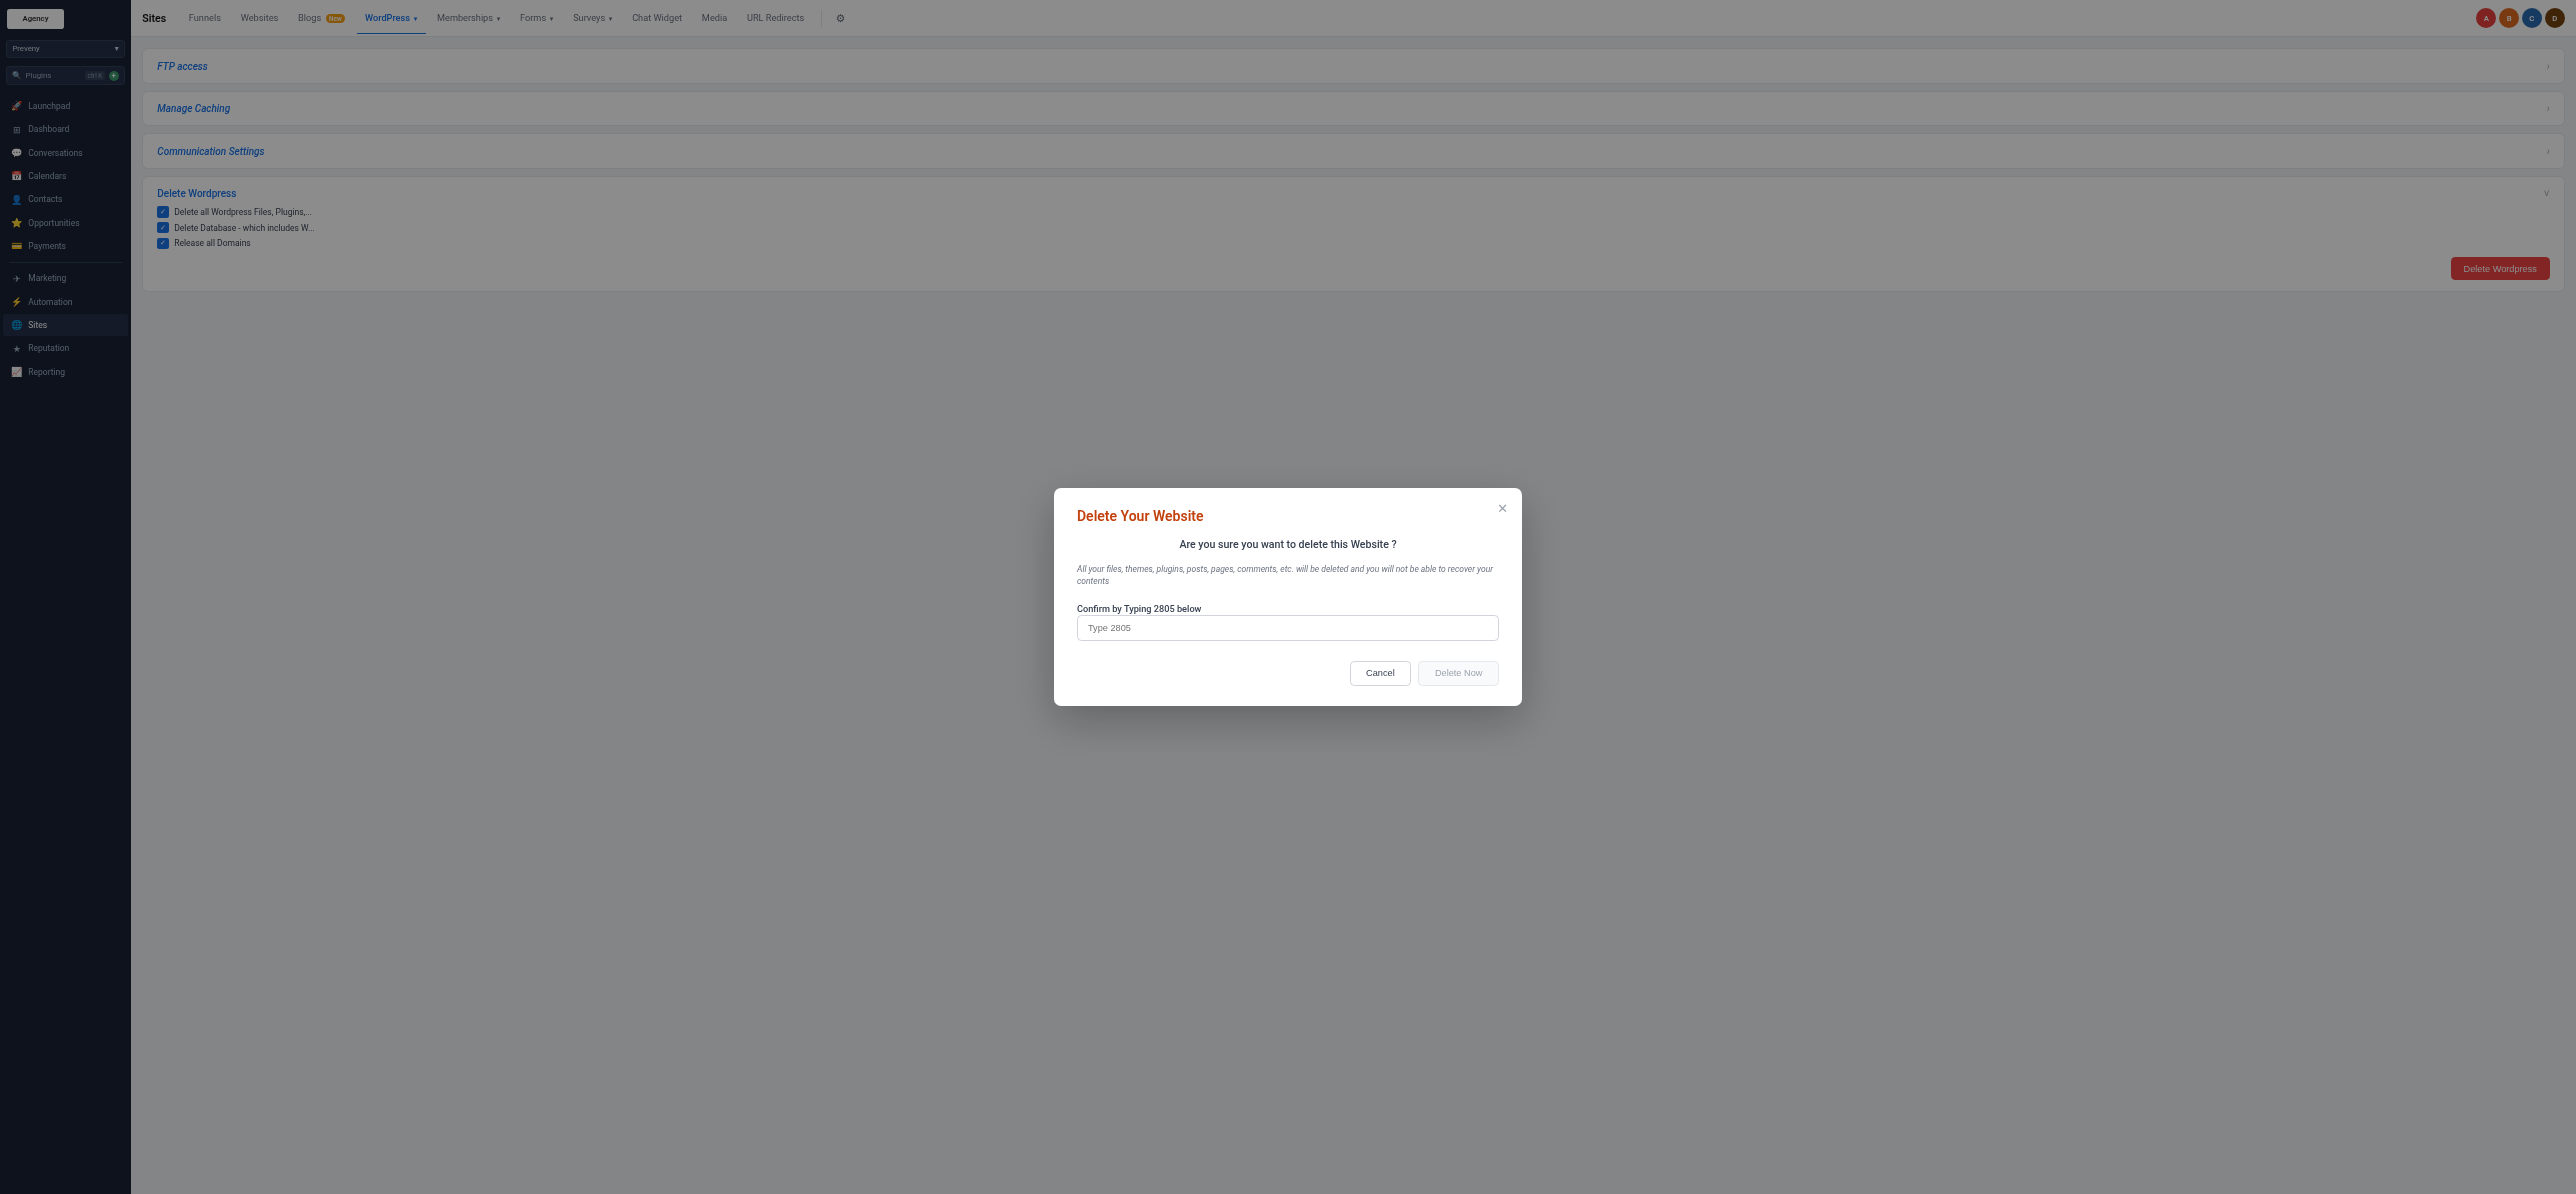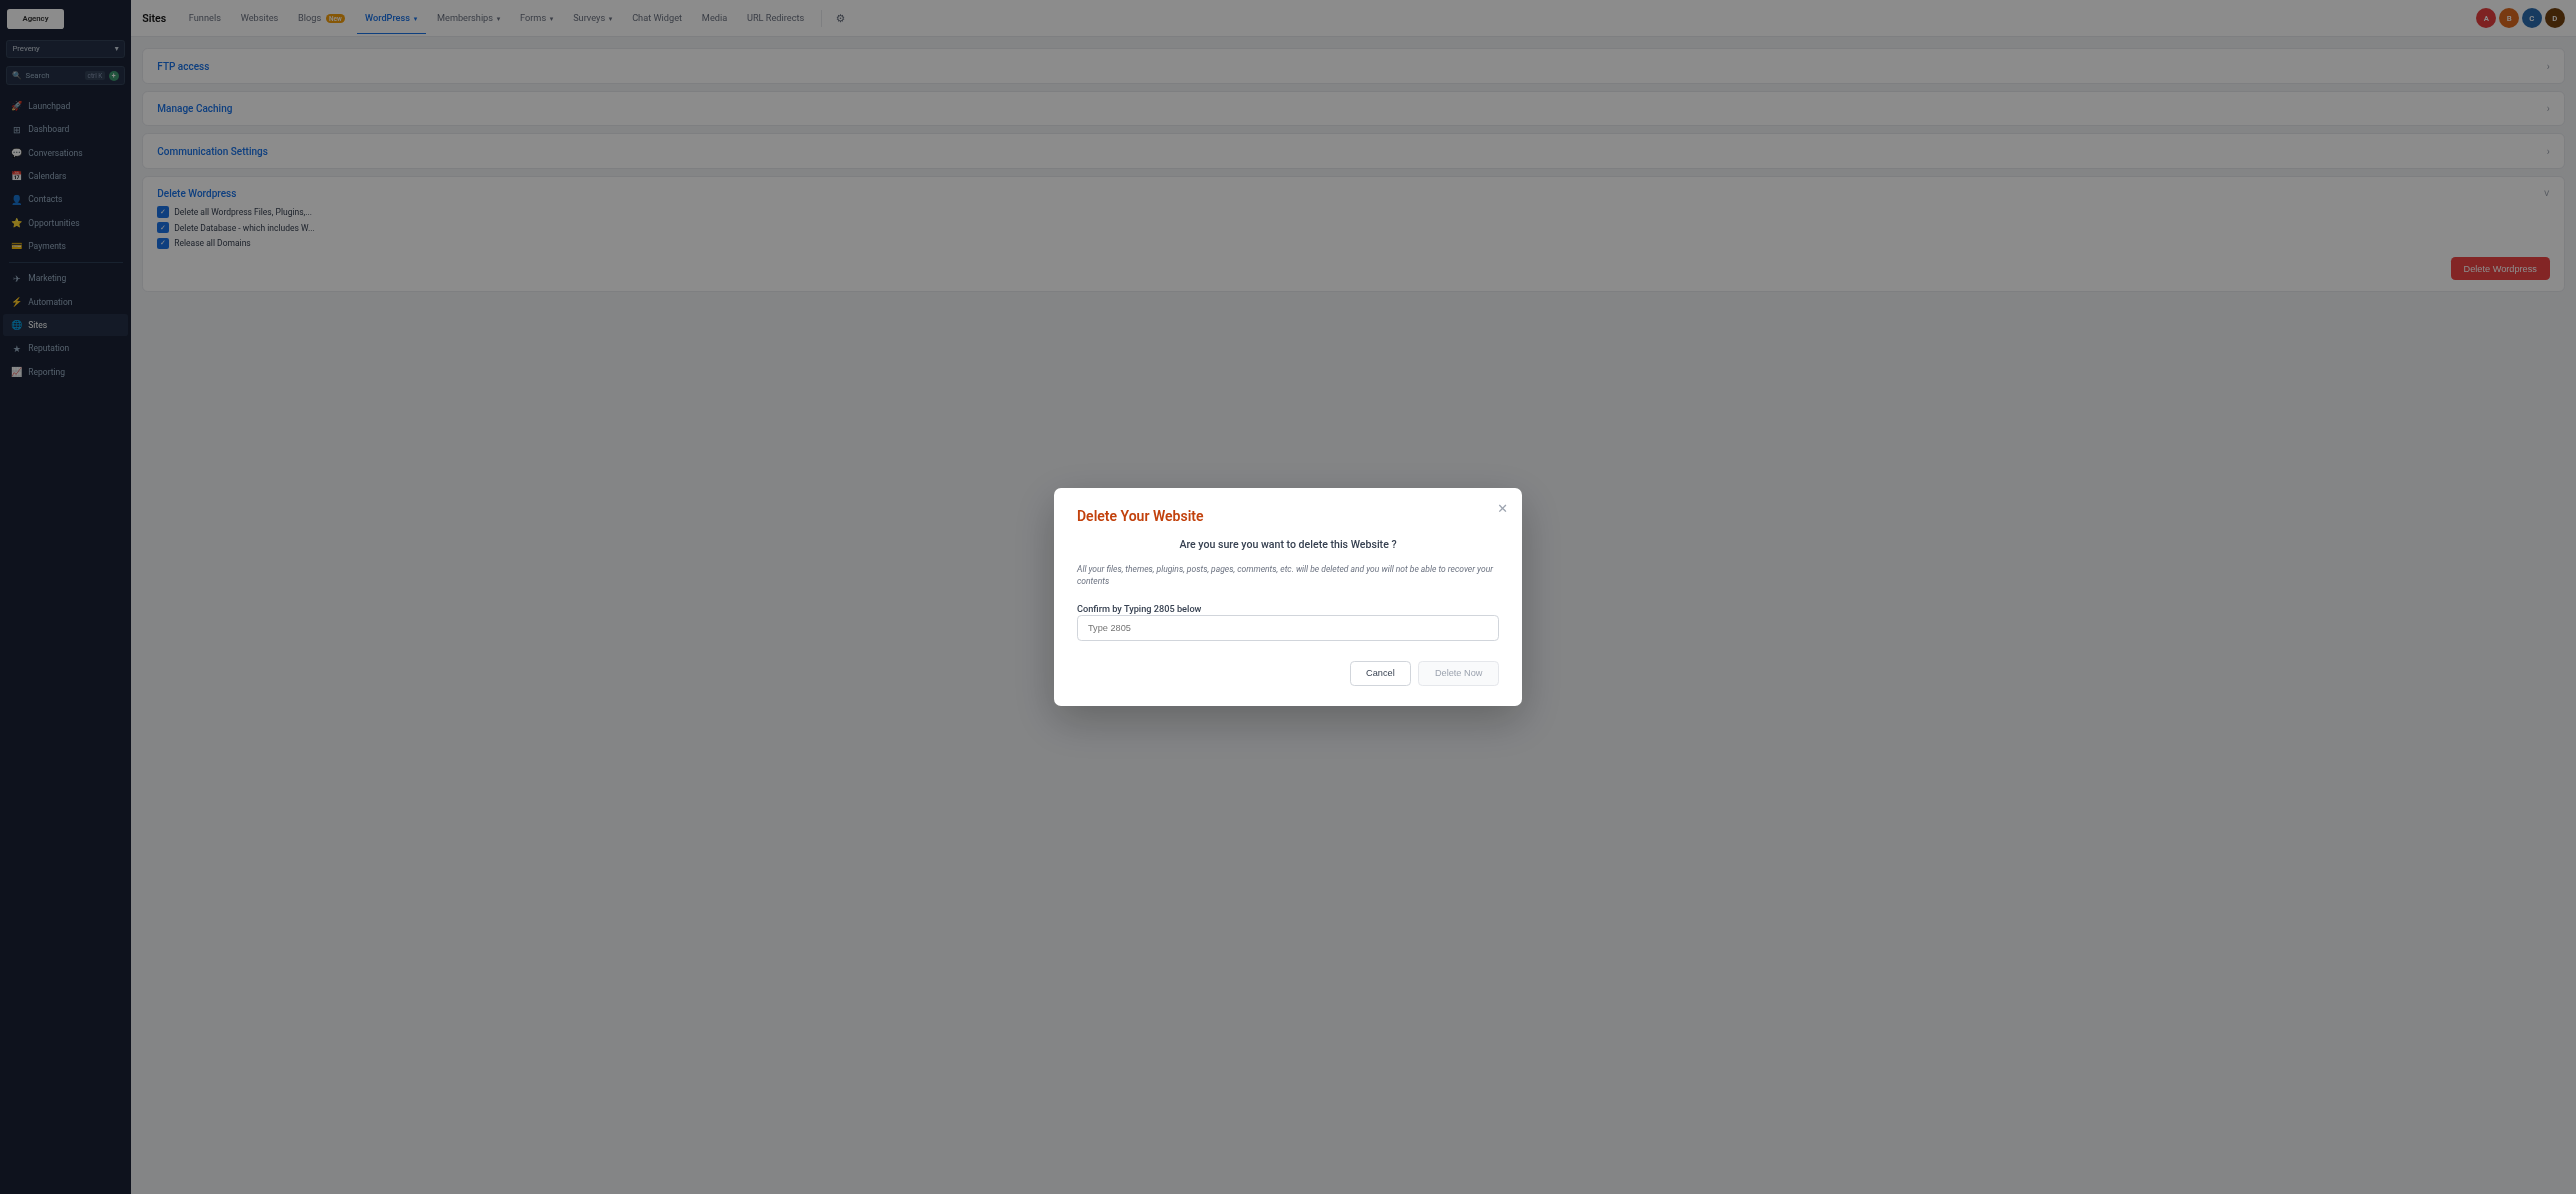--- a/index.html
+++ b/index.html
@@ -127,6 +127,7 @@
       padding: 11.3px 14px;
       display: flex; align-items: center; justify-content: space-between;
       cursor: pointer;
+      font-style: italic;
     }
     .section-card-title { font-size: 10px; color: #1a73e8; font-weight: 500; }
     .section-card-arrow { color: #9ca3af; font-size: 10px; }

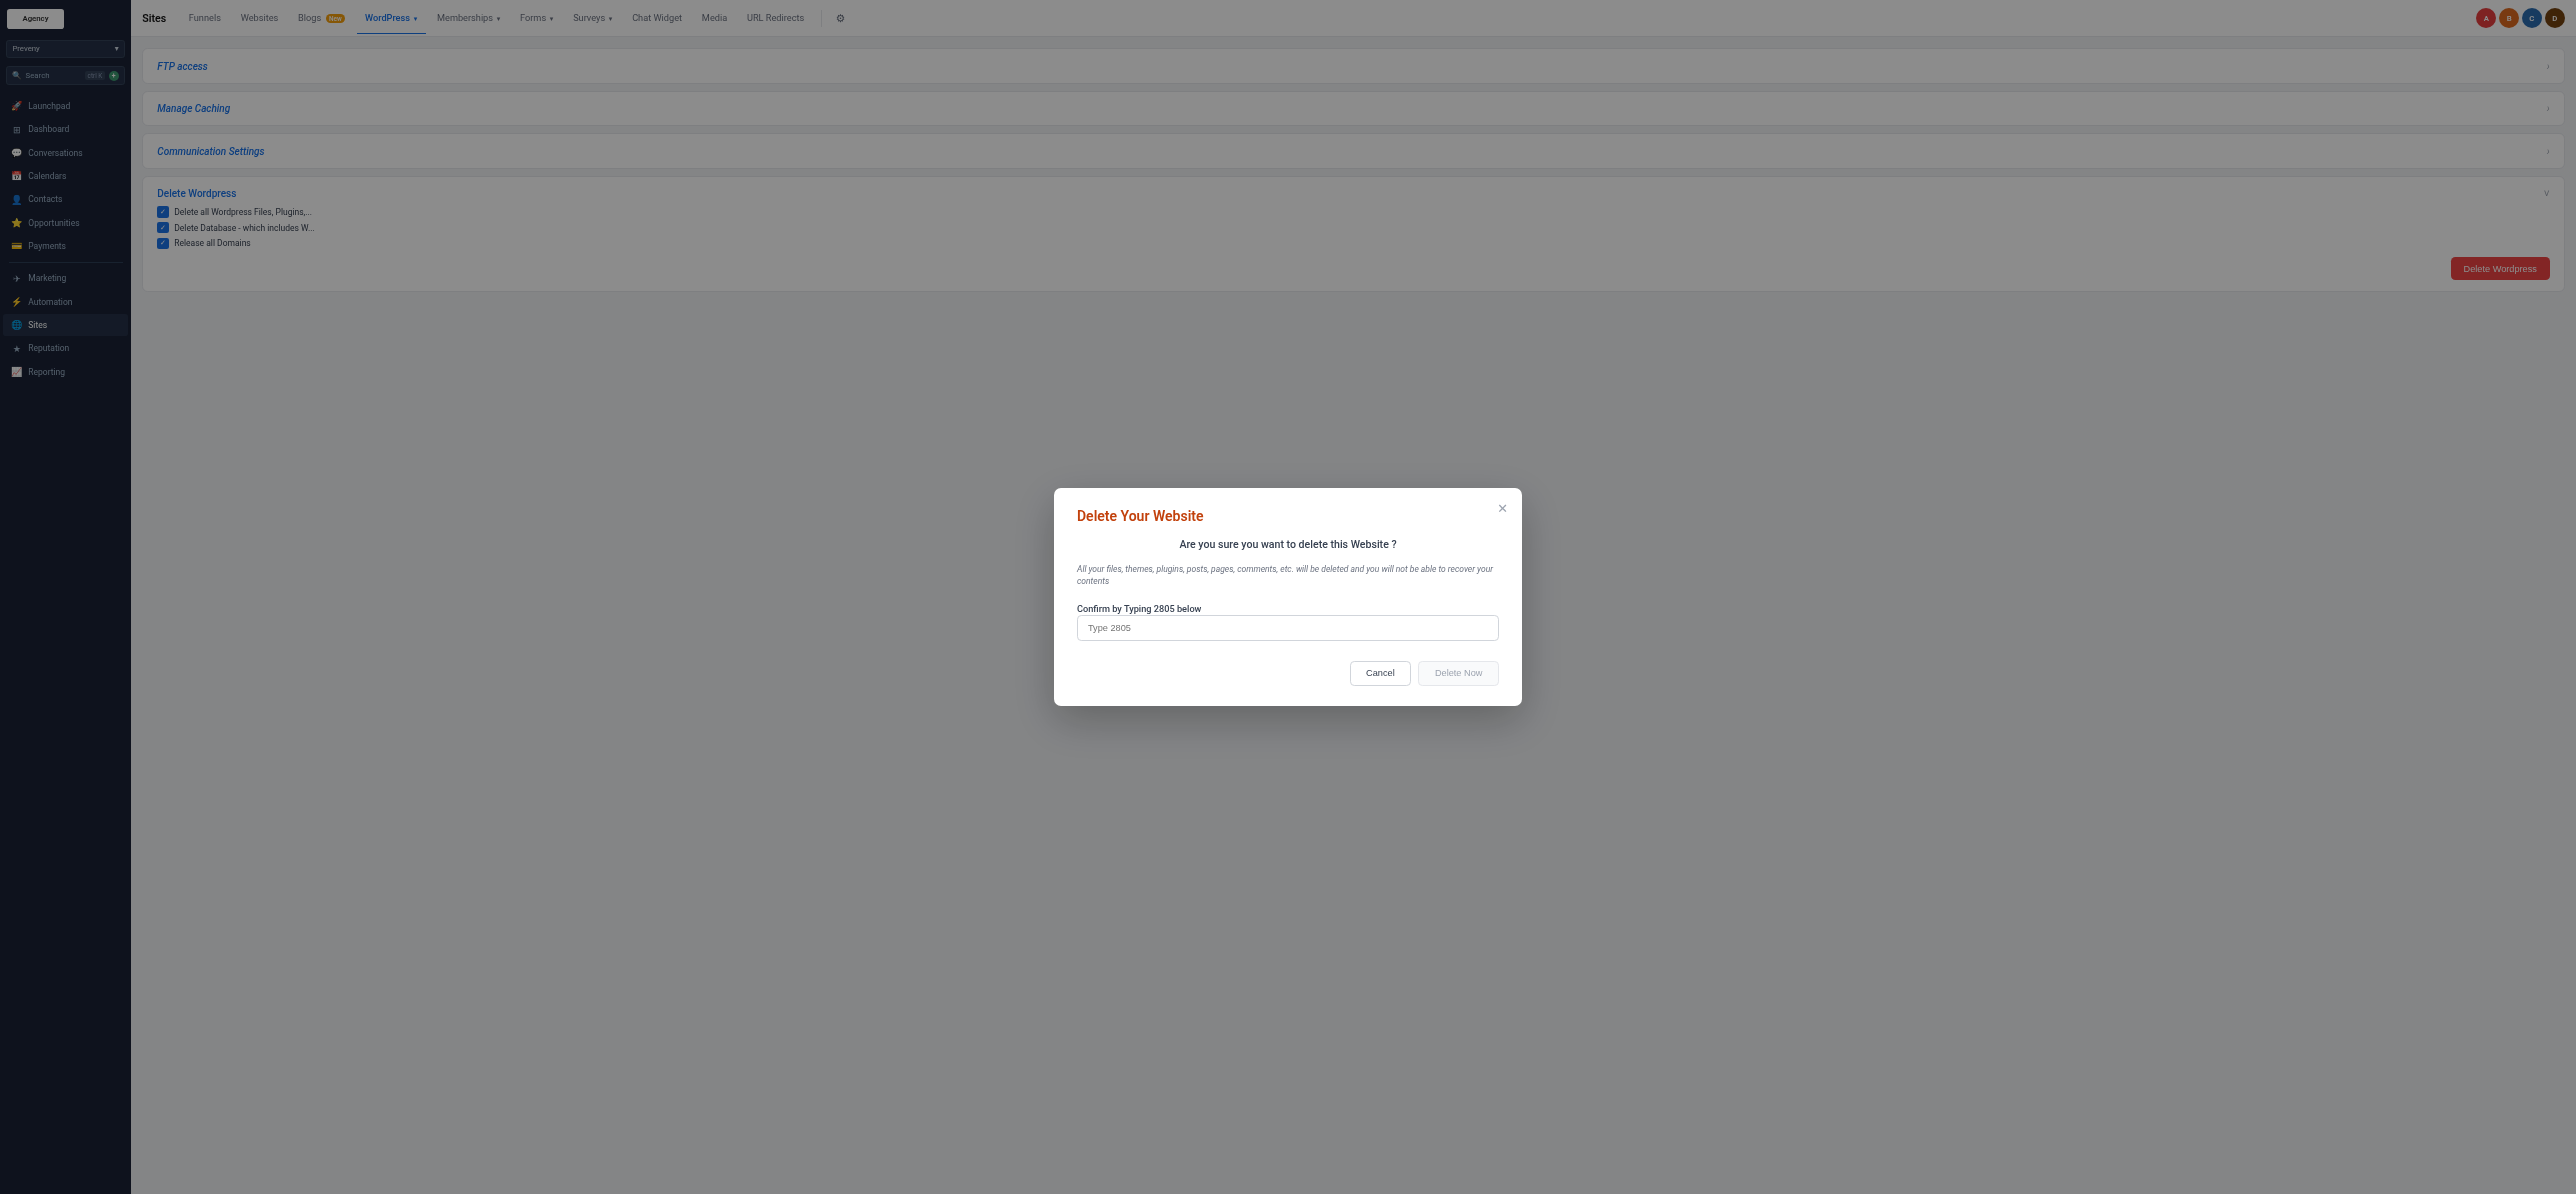--- a/index.html
+++ b/index.html
@@ -250,7 +250,7 @@
 
   <div class="sidebar-search">
     <span>🔍</span>
-    <span style="color:#9aafc5;font-size:7.8px;">Search</span>
+    <span style="color:#9aafc5;font-size:7.8px;">Plugins</span>
     <span class="kbd">ctrl K</span>
     <div class="plus-btn">+</div>
   </div>

